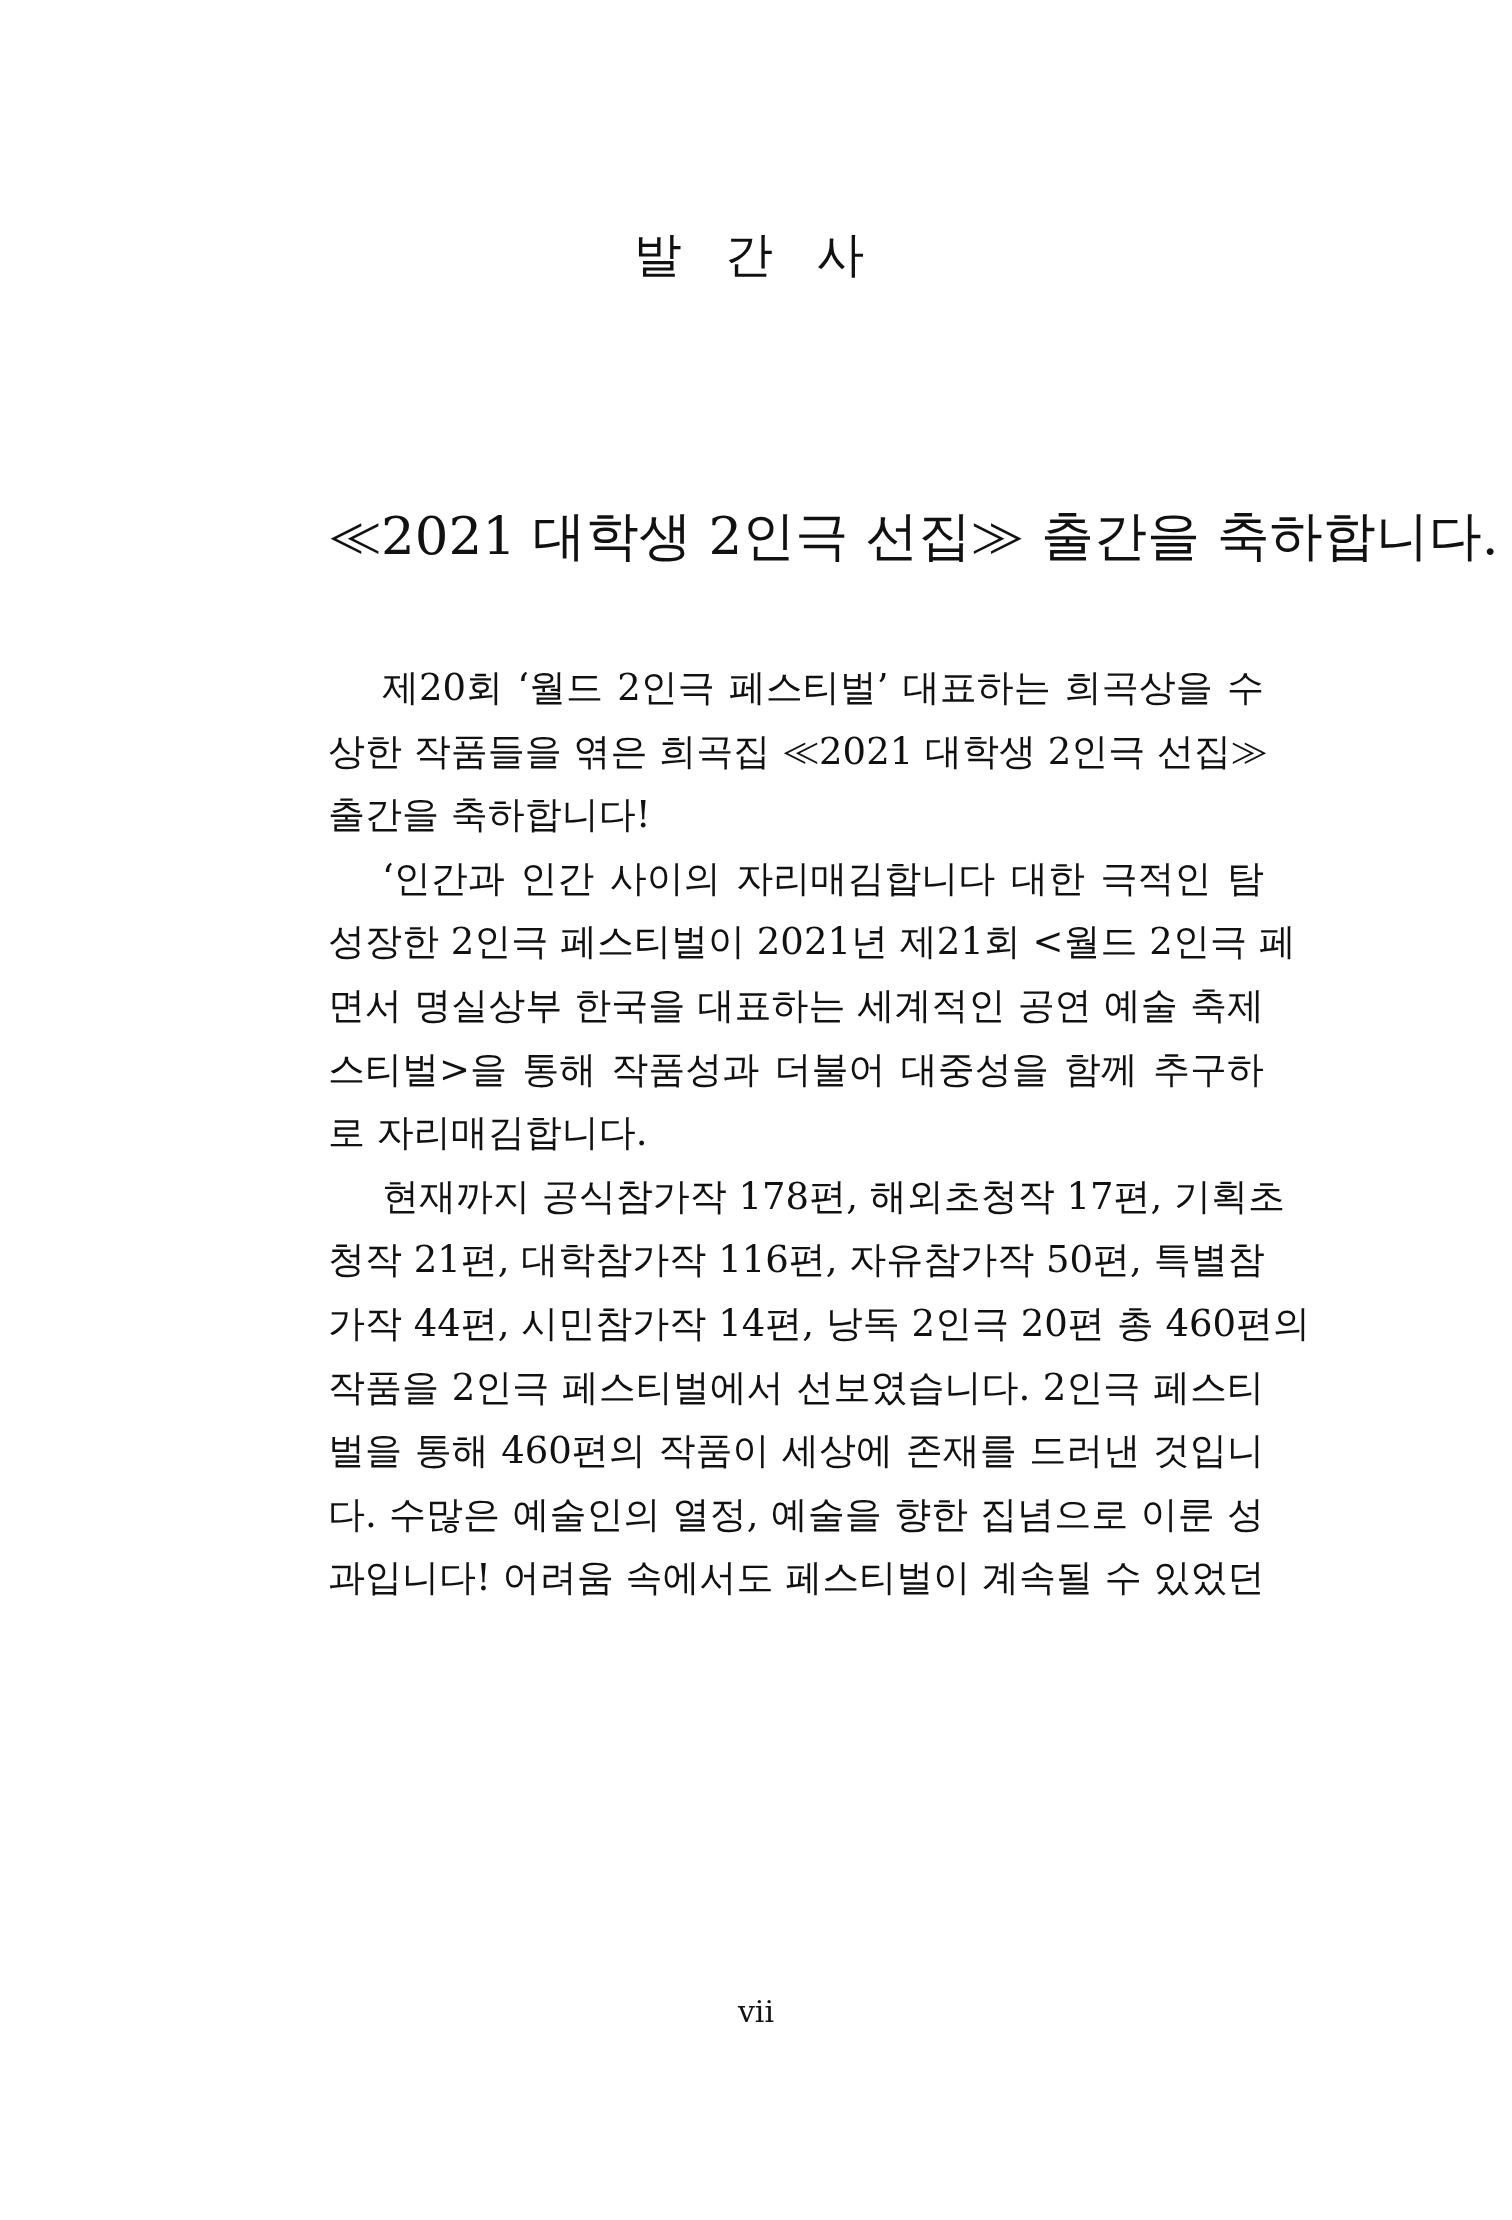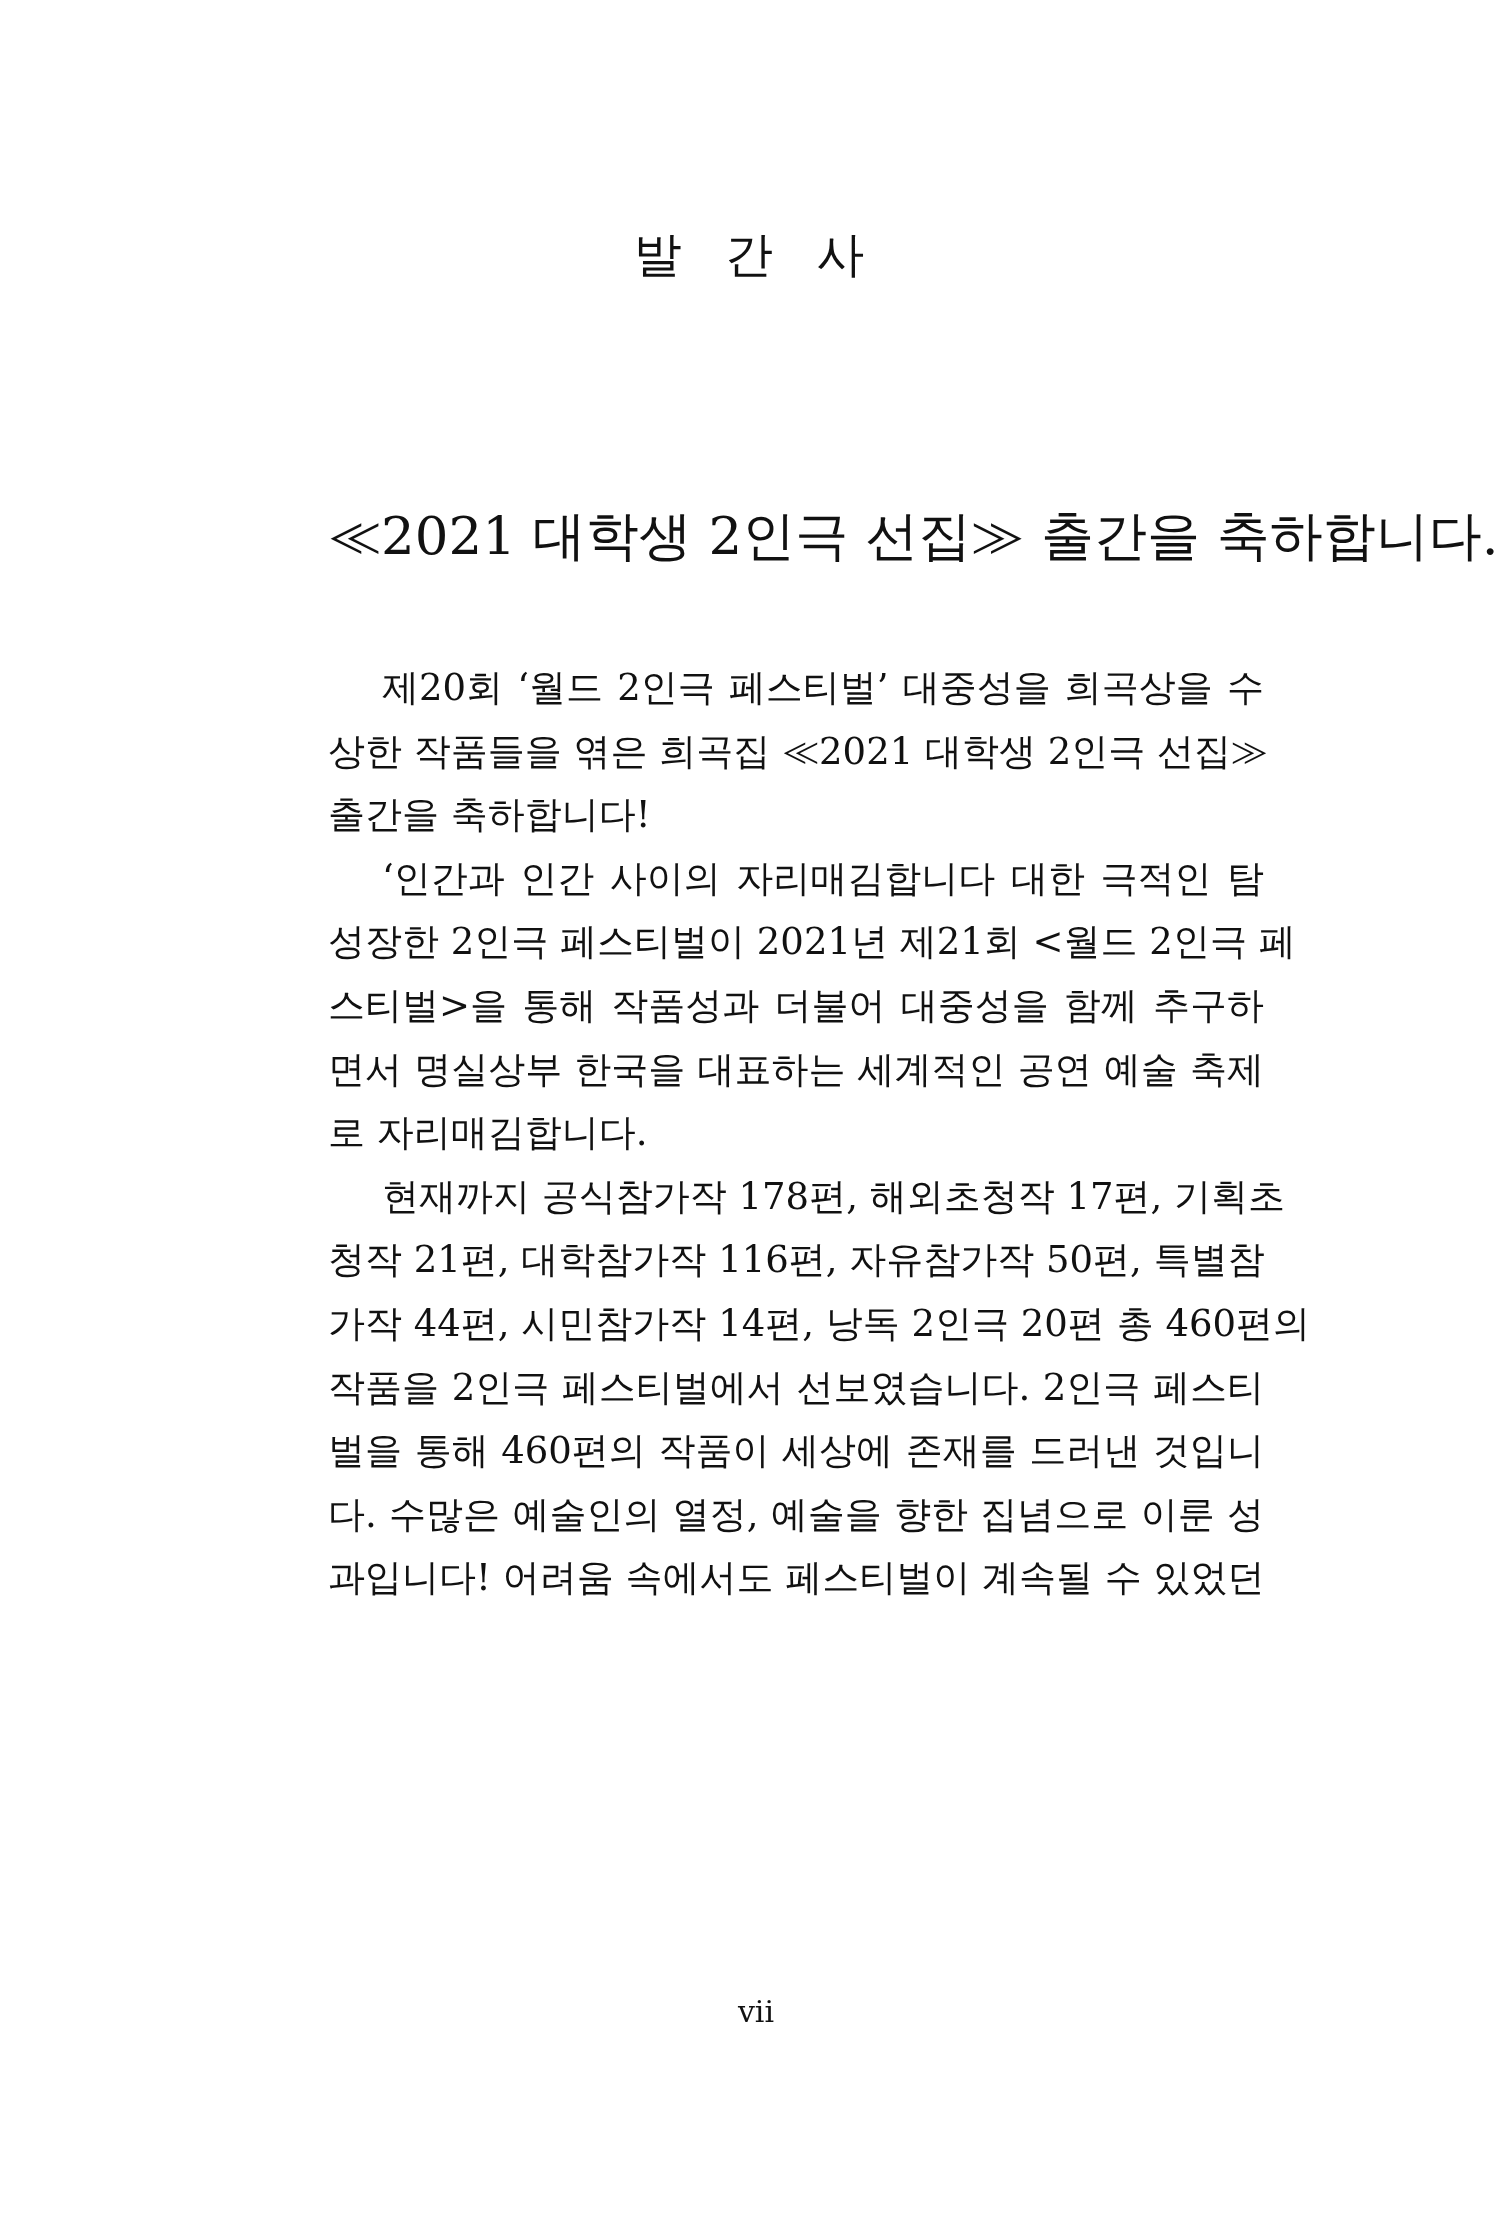--- a/index.html
+++ b/index.html
@@ -75,7 +75,7 @@
 
 <div class="body-text">
   <div>
-    <div class="line indent">제20회 ‘월드 2인극 페스티벌’ 대중성을 희곡상을 수</div>
+    <div class="line indent">제20회 ‘월드 2인극 페스티벌’ 대표하는 희곡상을 수</div>
     <div class="line">상한 작품들을 엮은 희곡집 ≪2021 대학생 2인극 선집≫</div>
     <div class="line last">출간을 축하합니다!</div>
   </div>

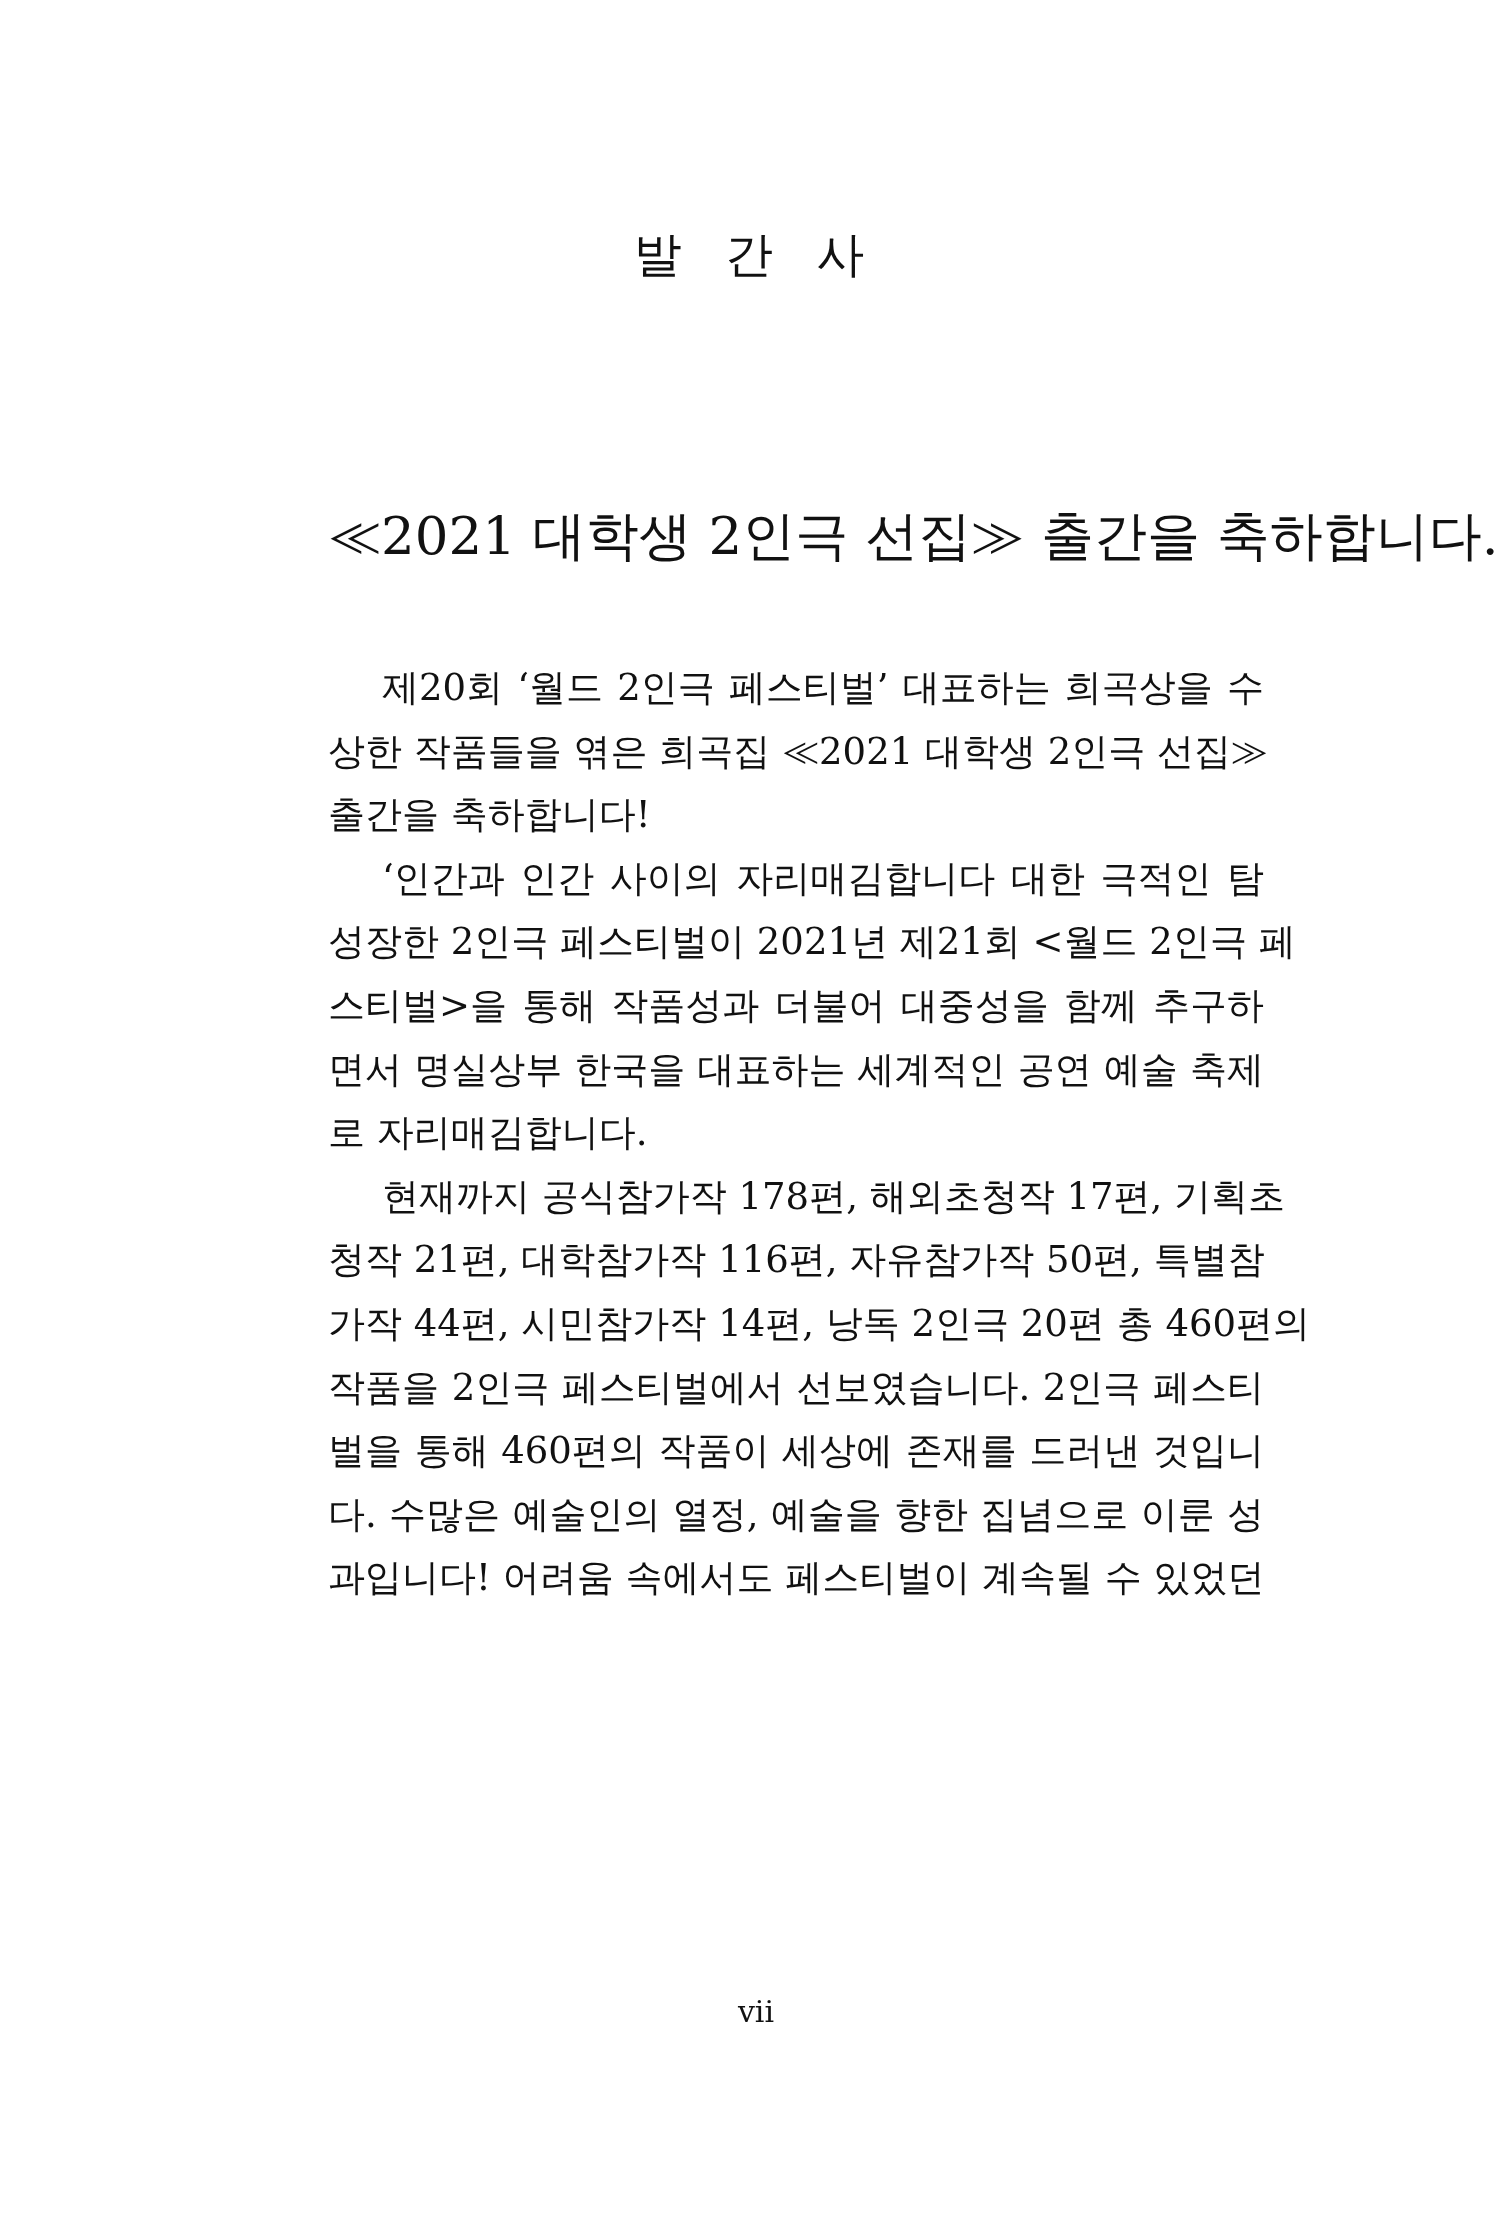--- a/index.html
+++ b/index.html
@@ -82,8 +82,8 @@
   <div>
     <div class="line indent">‘인간과 인간 사이의 자리매김합니다 대한 극적인 탐</div>
     <div class="line">성장한 2인극 페스티벌이 2021년 제21회 &lt;월드 2인극 페</div>
+    <div class="line">면서 명실상부 한국을 대표하는 세계적인 공연 예술 축제</div>
     <div class="line">스티벌&gt;을 통해 작품성과 더불어 대중성을 함께 추구하</div>
-    <div class="line">면서 명실상부 한국을 대표하는 세계적인 공연 예술 축제</div>
     <div class="line last">로 자리매김합니다.</div>
   </div>
   <div>

